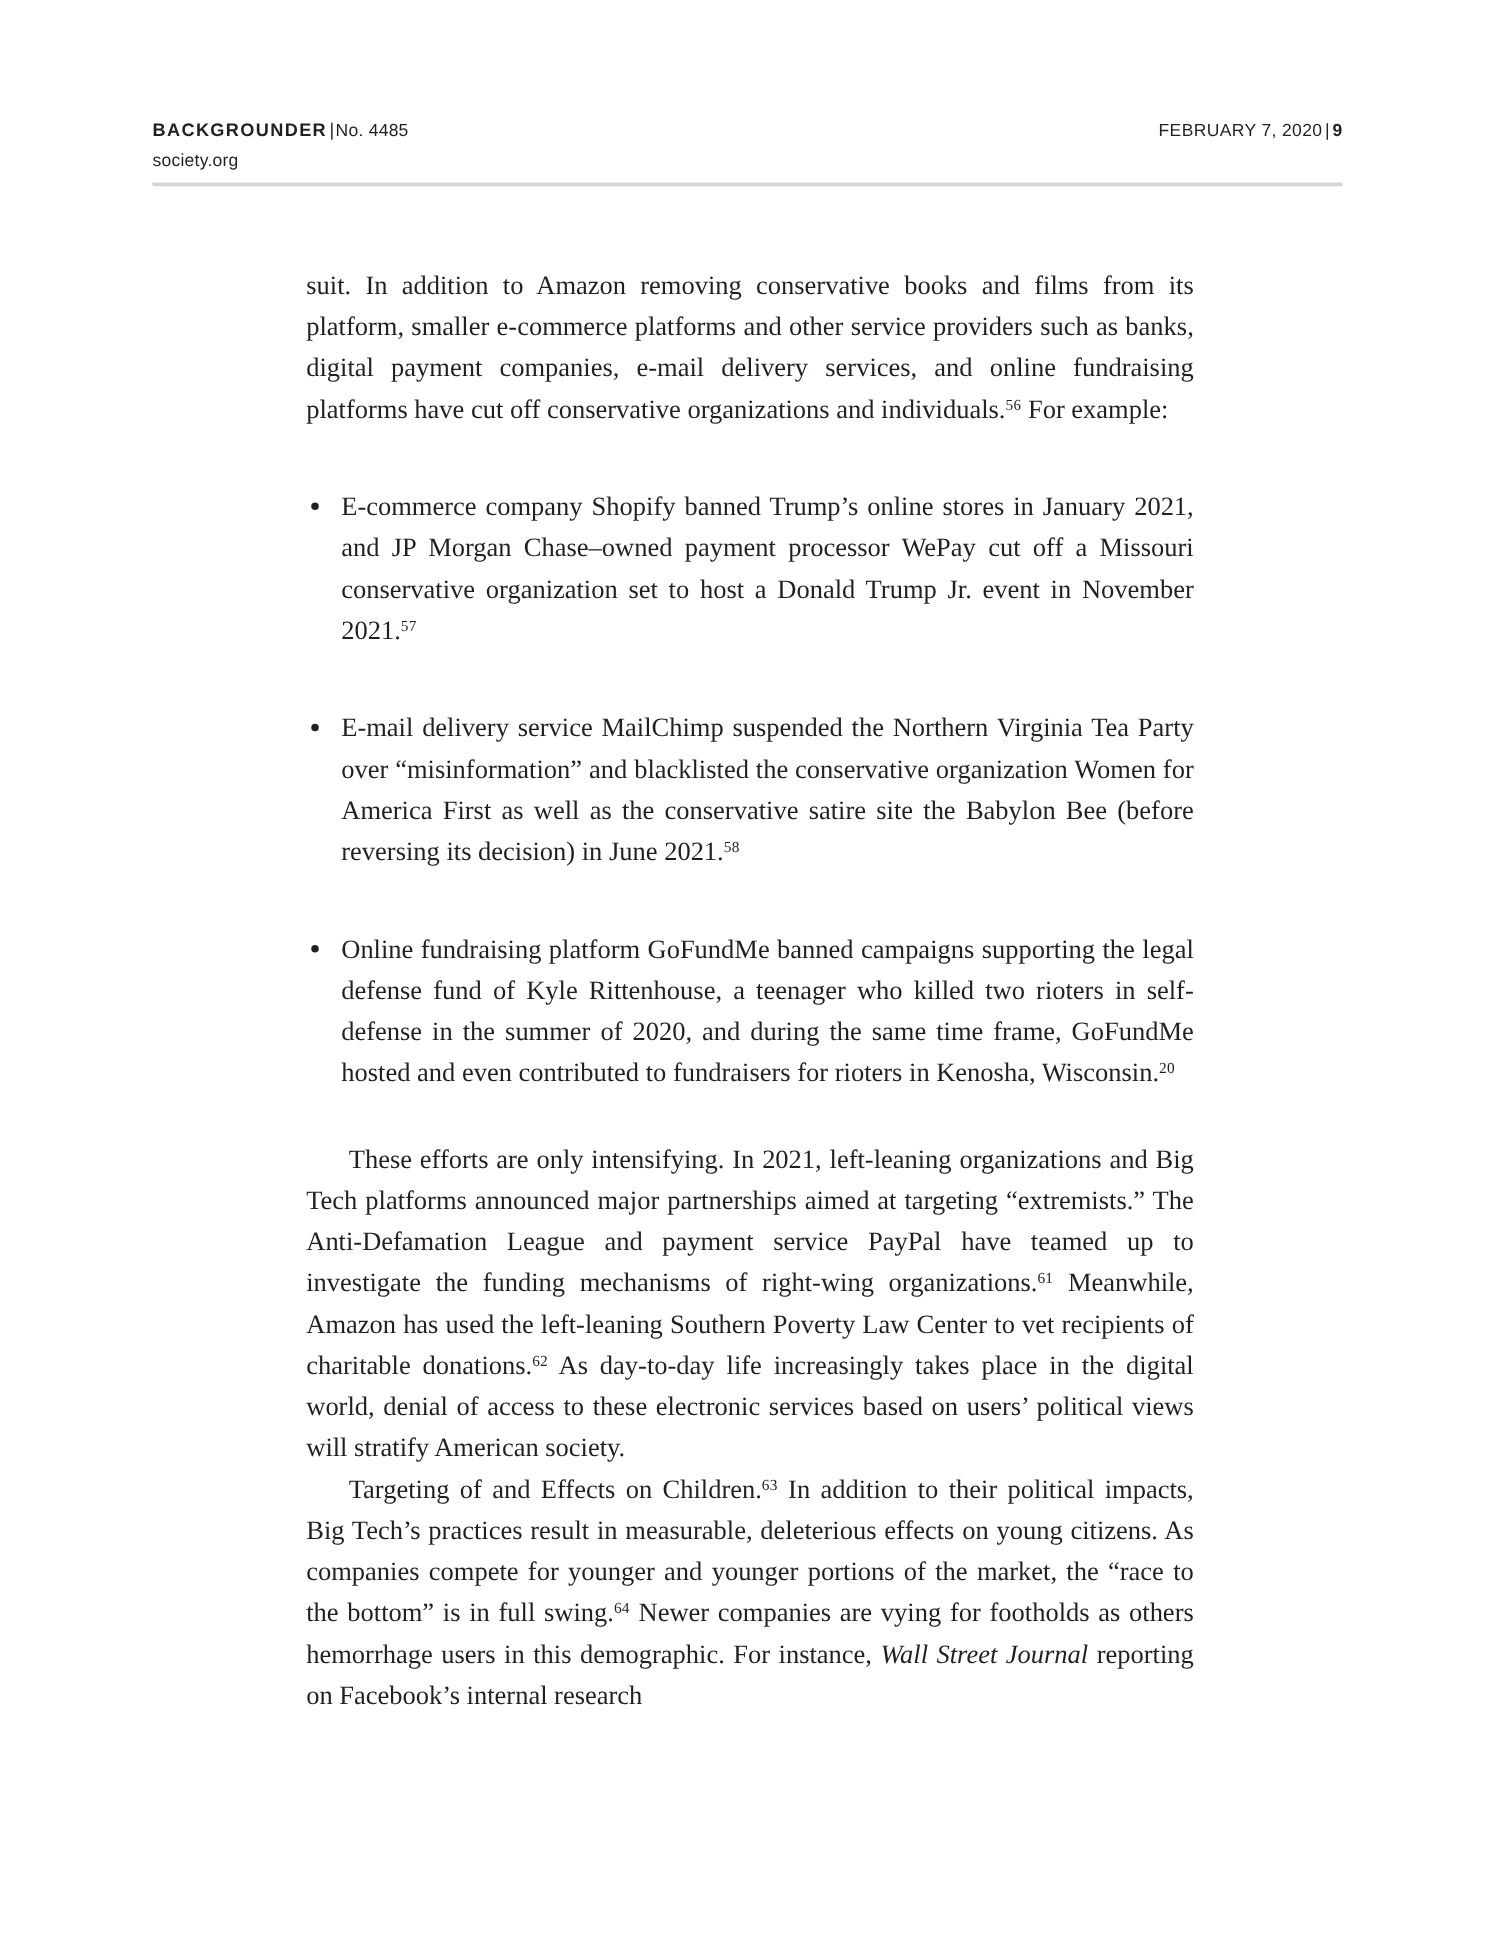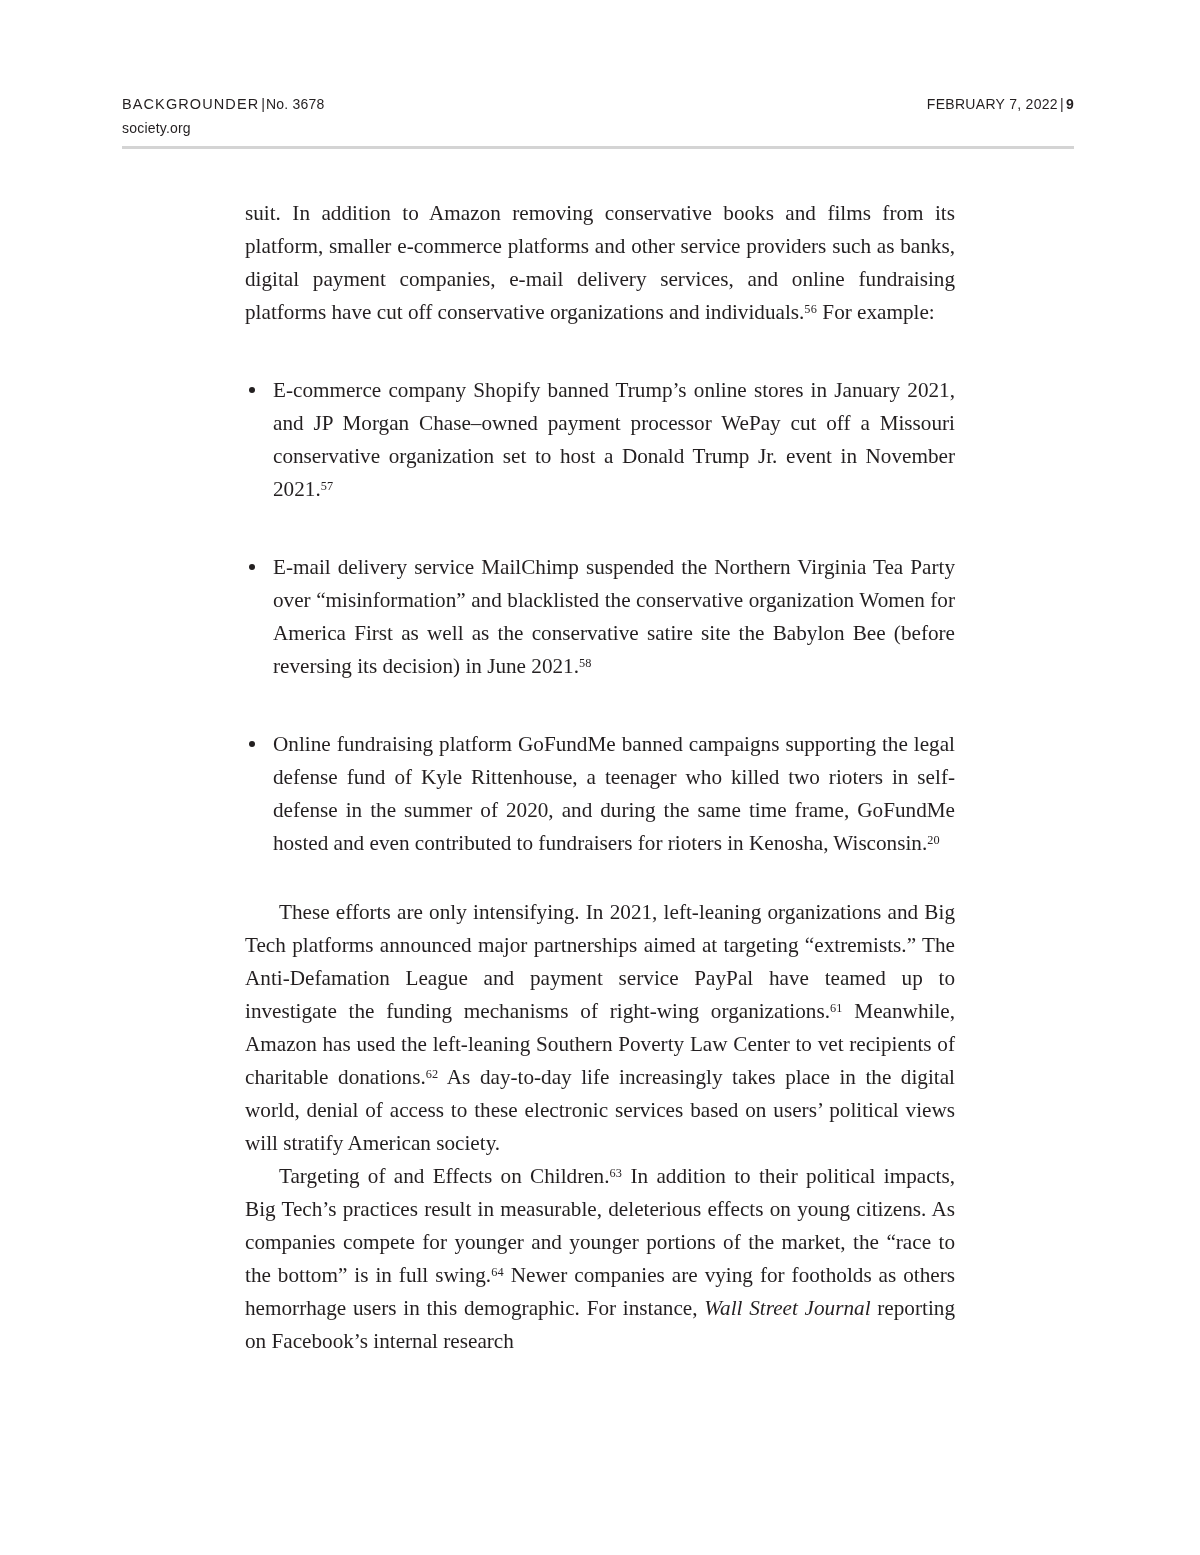--- a/index.html
+++ b/index.html
@@ -39,7 +39,7 @@
     white-space: nowrap;
   }
   .brand {
-    font-weight: normal;
+    font-weight: bold;
     letter-spacing: 1.1px;
     font-size: 14.5px;
   }

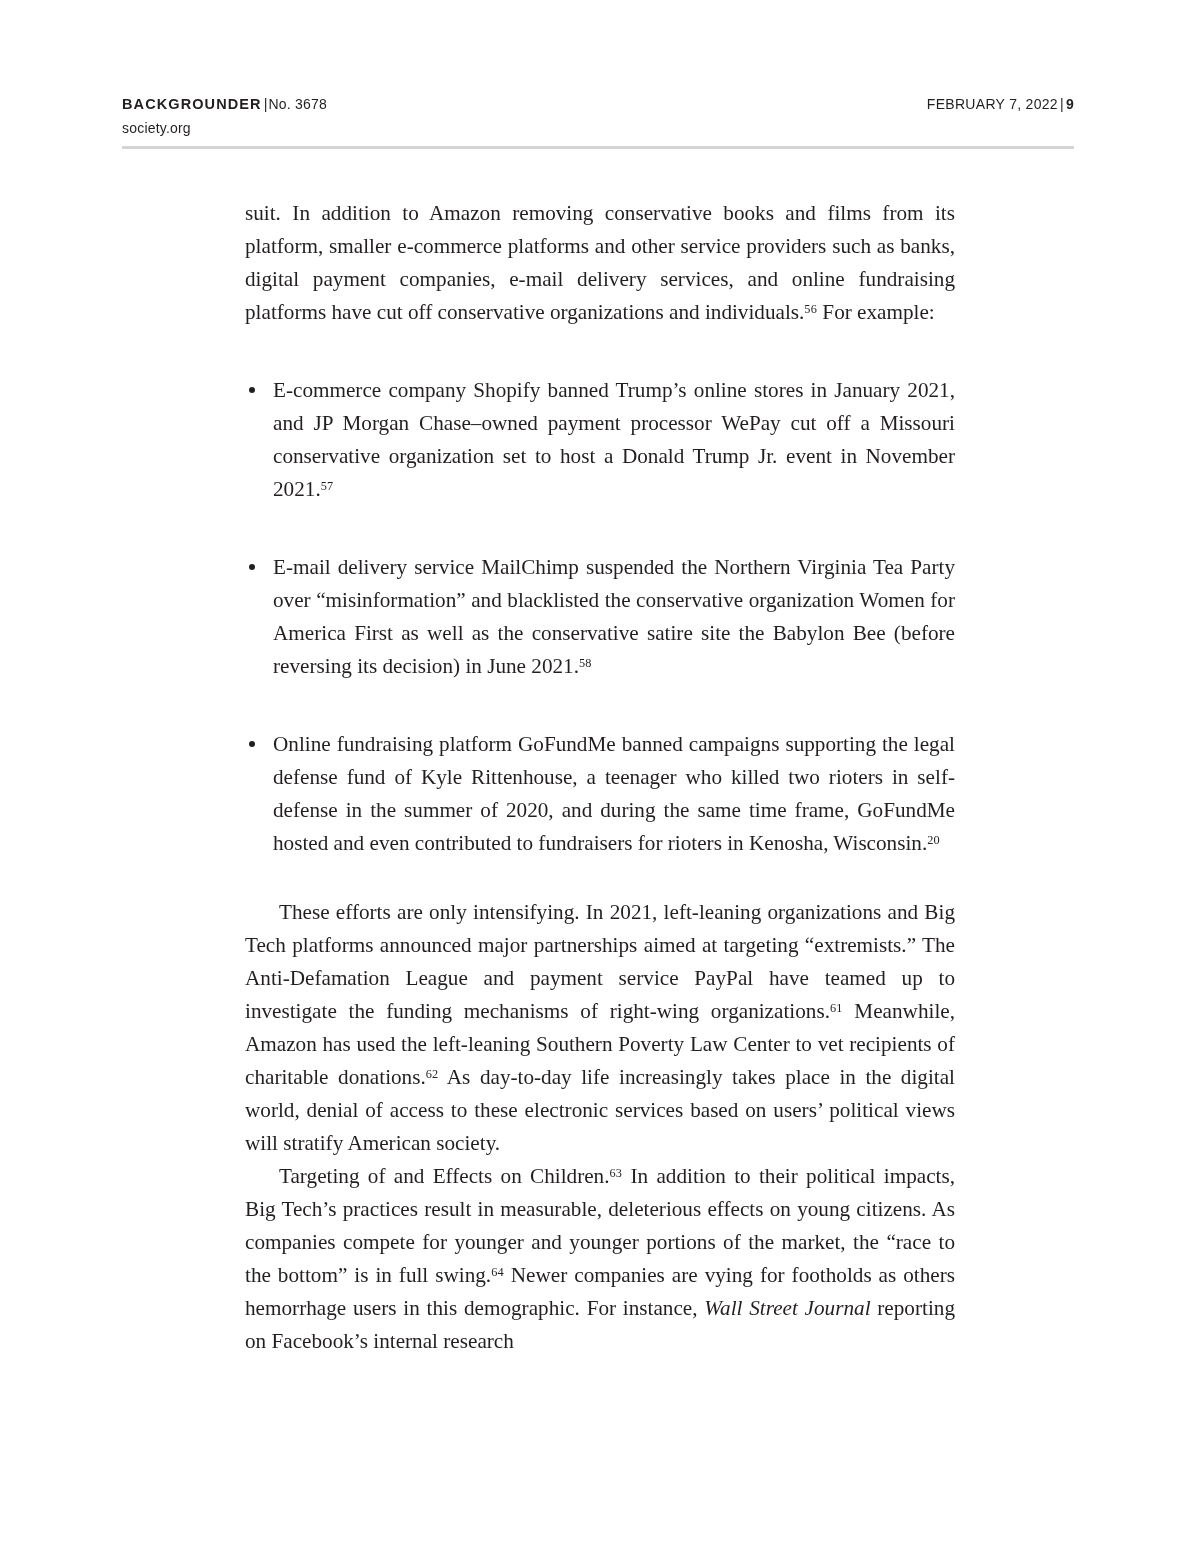--- a/index.html
+++ b/index.html
@@ -161,7 +161,7 @@
   <div class="runhead">
     <div class="runhead-row">
       <div class="runhead-left">
-        <span class="brand">BACKGROUNDER</span><span class="brand-sep">|</span><span class="issue">No. 3678</span>
+        <span class="brand">BACKGROUNDER</span><span class="brand-sep">|</span><span class="issue">No. 4485</span>
       </div>
       <div class="runhead-right">
         <span>FEBRUARY 7, 2022</span><span class="sep">|</span><span class="pagenum">9</span>

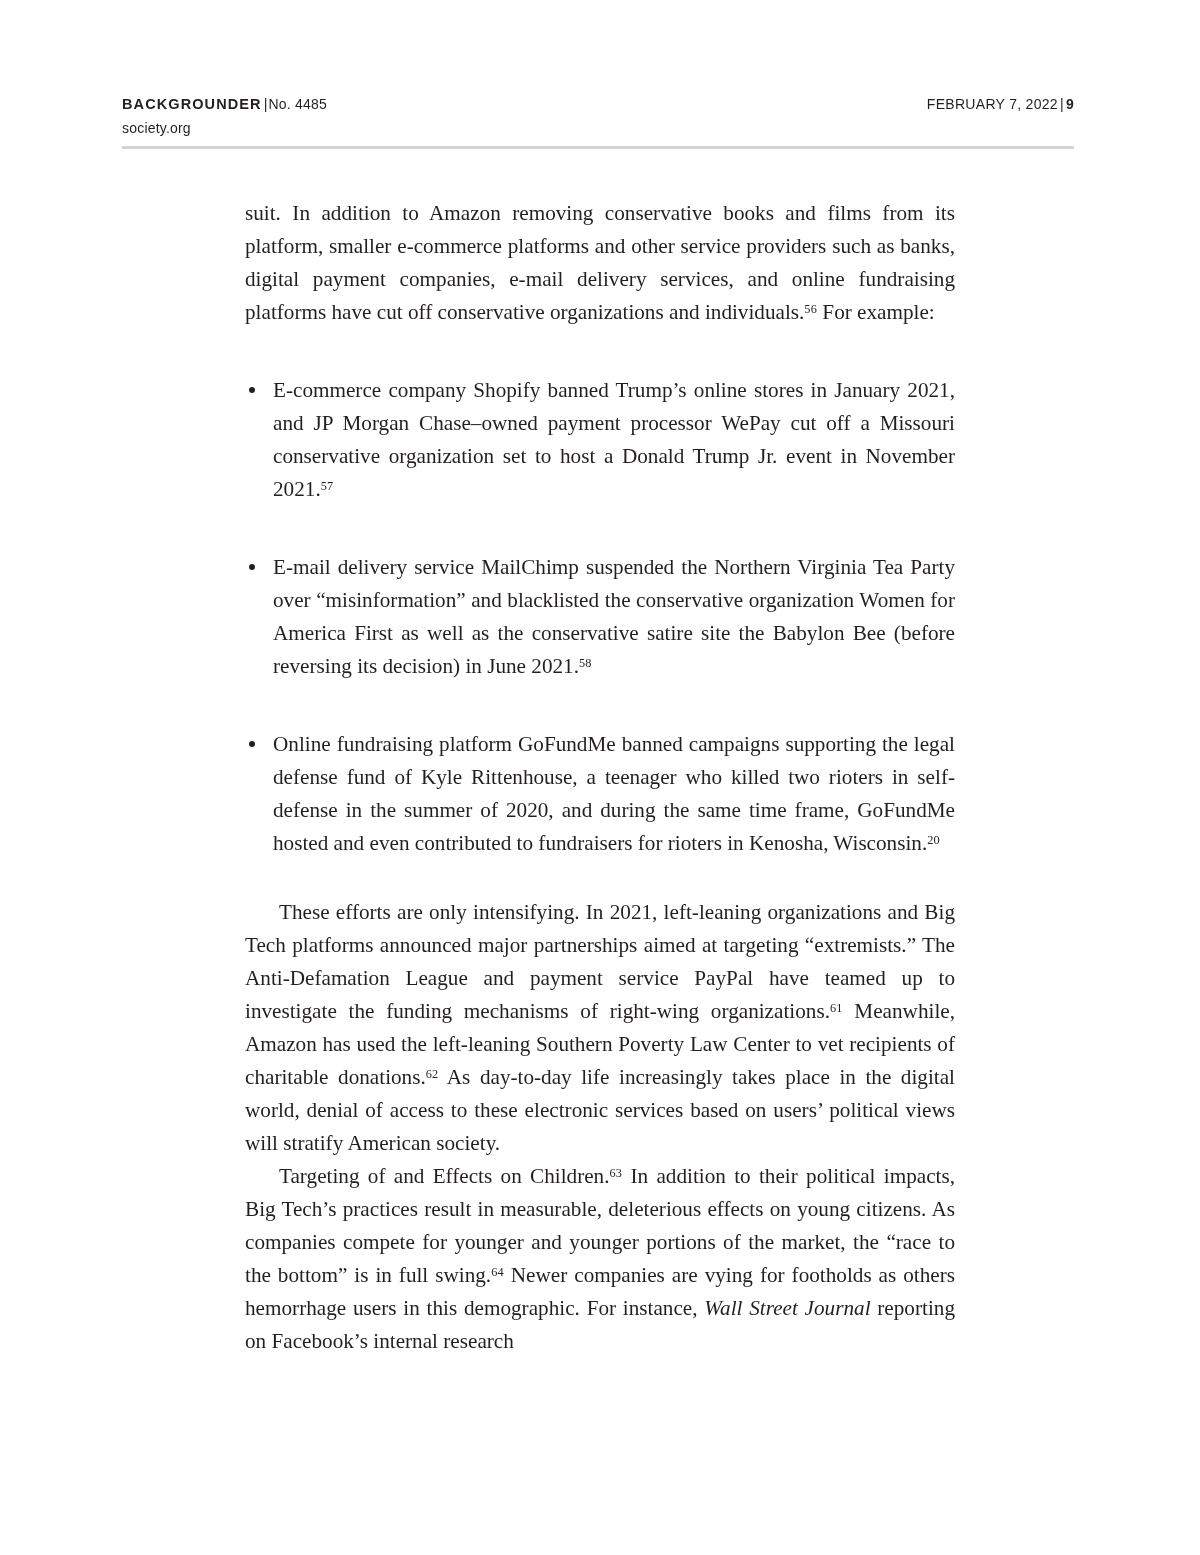--- a/index.html
+++ b/index.html
@@ -164,7 +164,7 @@
         <span class="brand">BACKGROUNDER</span><span class="brand-sep">|</span><span class="issue">No. 4485</span>
       </div>
       <div class="runhead-right">
-        <span>FEBRUARY 7, 2022</span><span class="sep">|</span><span class="pagenum">9</span>
+        <span>FEBRUARY 7, 2020</span><span class="sep">|</span><span class="pagenum">9</span>
       </div>
     </div>
   </div>

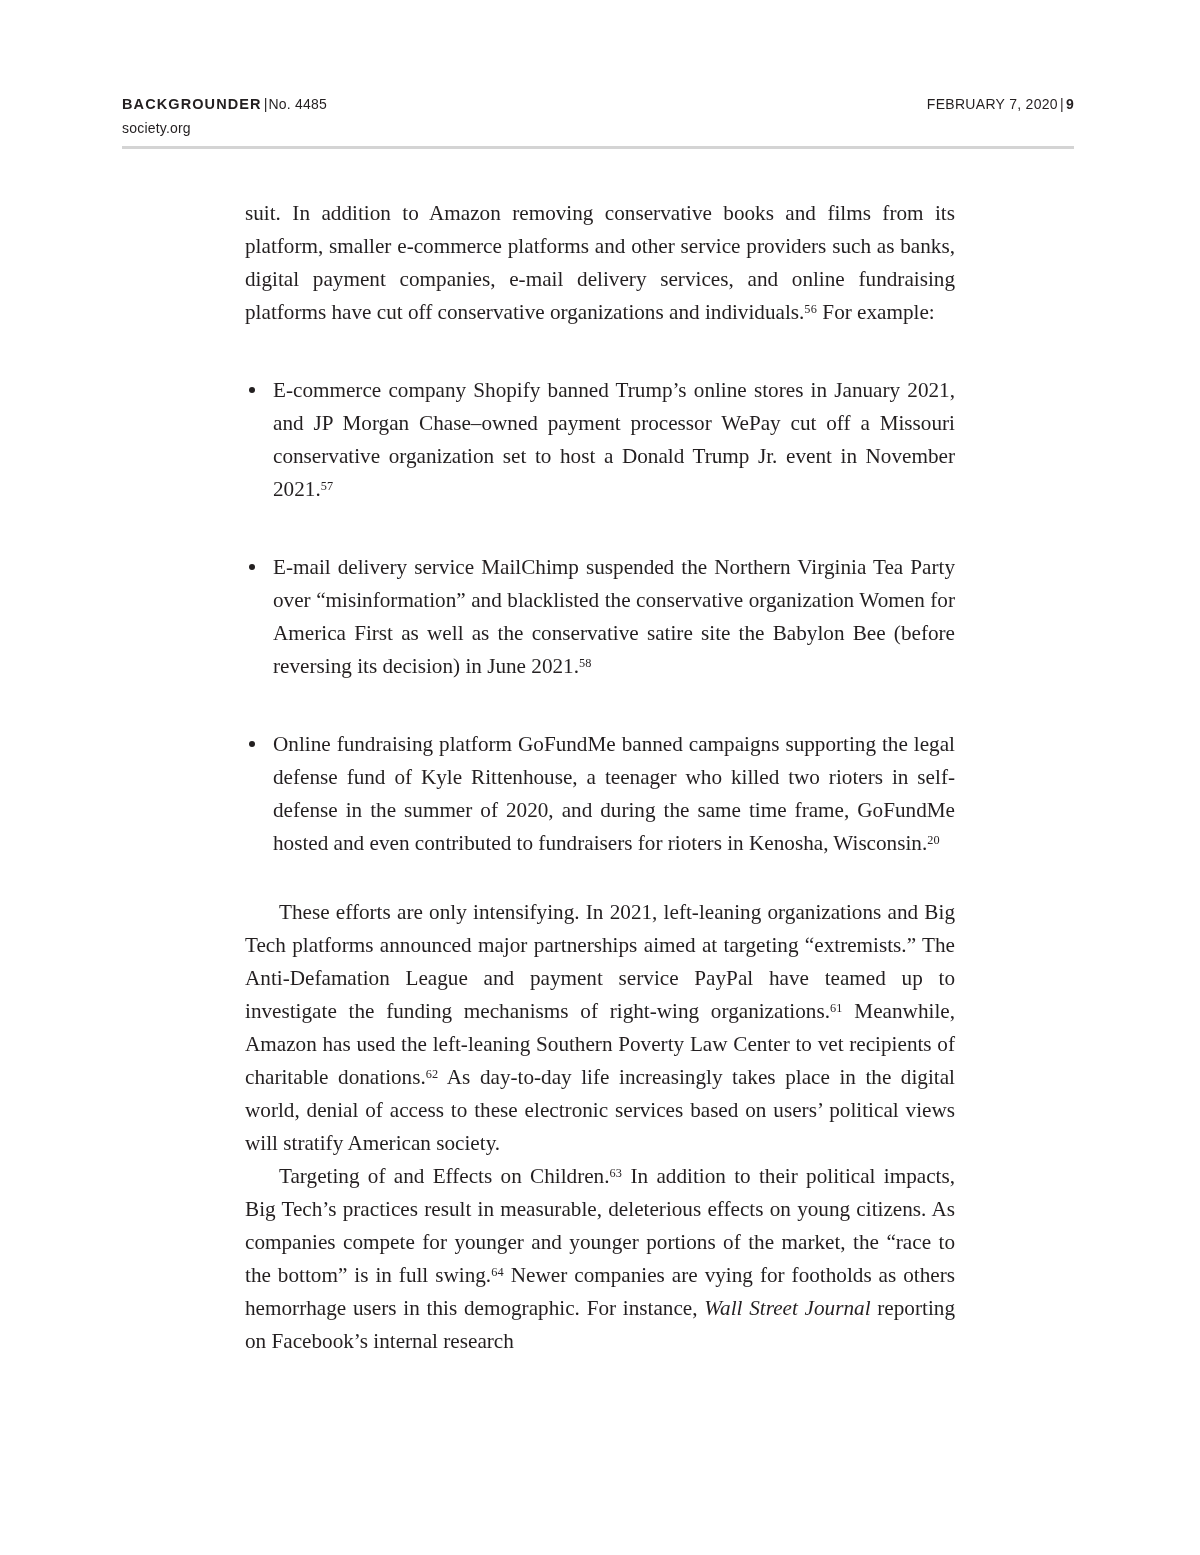--- a/index.html
+++ b/index.html
@@ -87,7 +87,7 @@
   .content {
     position: absolute;
     left: 245px;
-    top: 197px;
+    top: 212px;
     width: 710px;
   }
   p.body {

